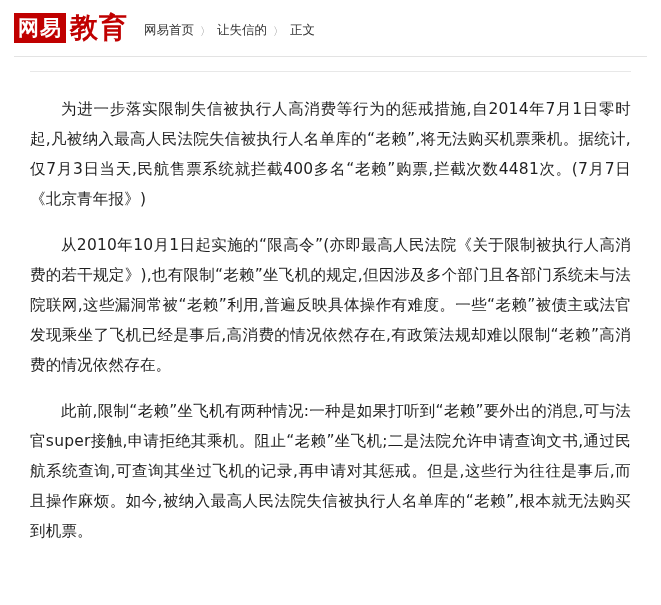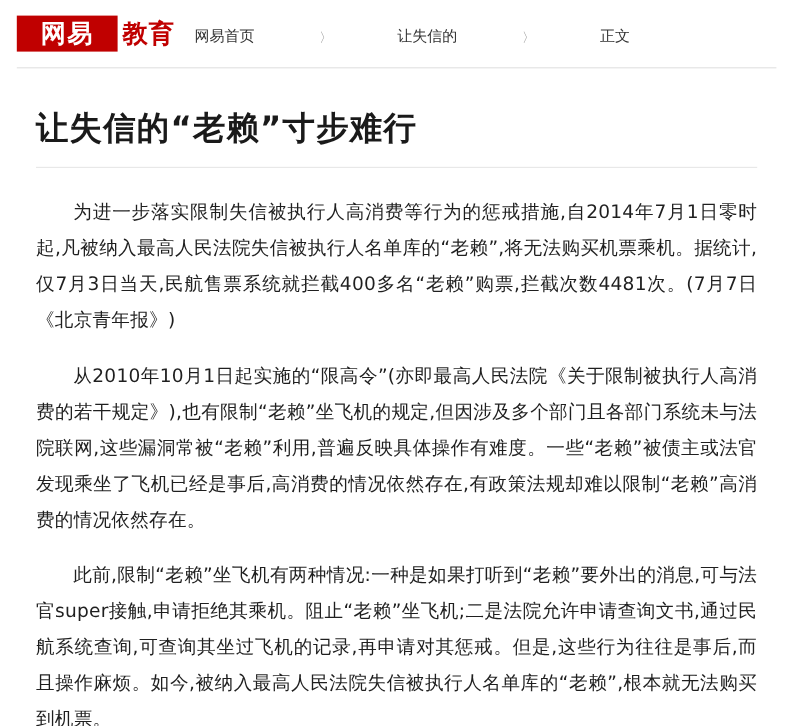--- a/index.html
+++ b/index.html
@@ -43,7 +43,7 @@
     font-size: 21px;
     font-weight: bold;
     line-height: 30px;
-    padding: 0 20px;
+    padding: 0 4px;
     letter-spacing: 1px;
   }
   .logo-edu {

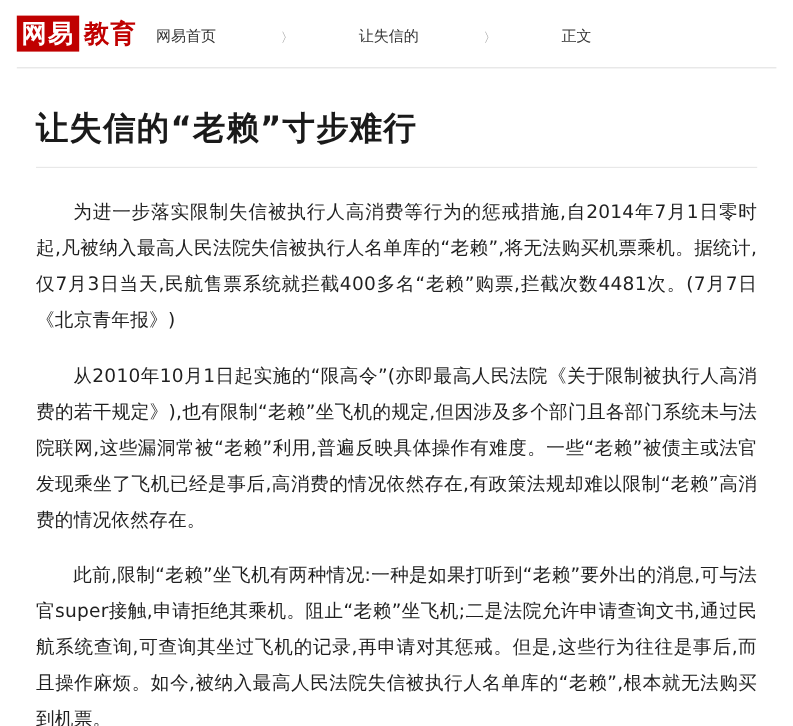--- a/index.html
+++ b/index.html
@@ -49,7 +49,7 @@
   .logo-edu {
     color: #c00000;
     font-family: "DejaVu Sans", sans-serif;
-    font-size: 21px;
+    font-size: 28px;
     font-weight: bold;
     line-height: 30px;
     padding-left: 4px;

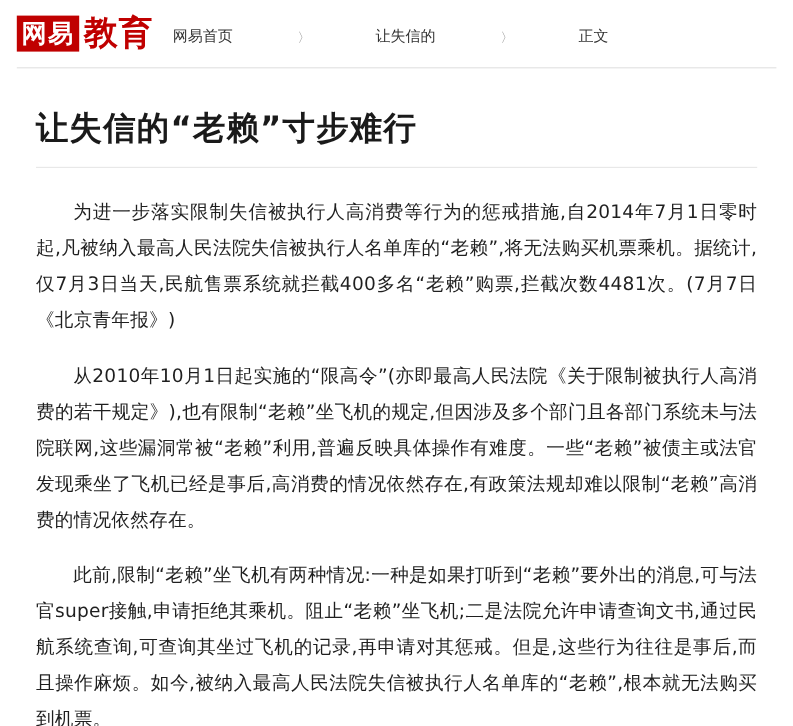--- a/index.html
+++ b/index.html
@@ -61,7 +61,6 @@
     font-size: 12.5px;
     color: #333;
     padding-top: 4px;
-    gap: 48px;
   }
   .crumbs a {
     color: #333;

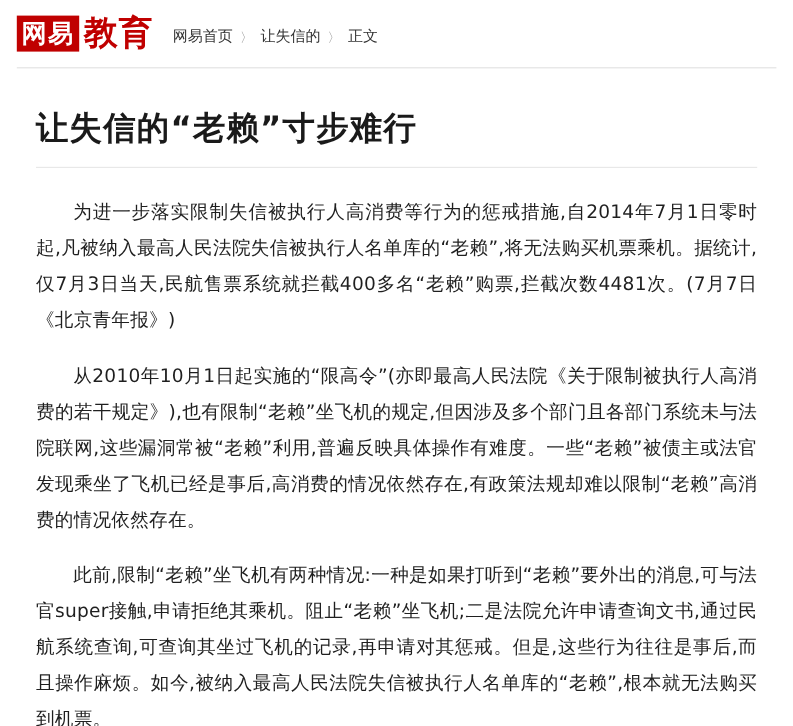--- a/index.html
+++ b/index.html
@@ -176,7 +176,6 @@
 
   <div class="article">
 
-    <h1 class="title">让失信的“老赖”寸步难行</h1>
 
 
     <div class="meta-rule"></div>

